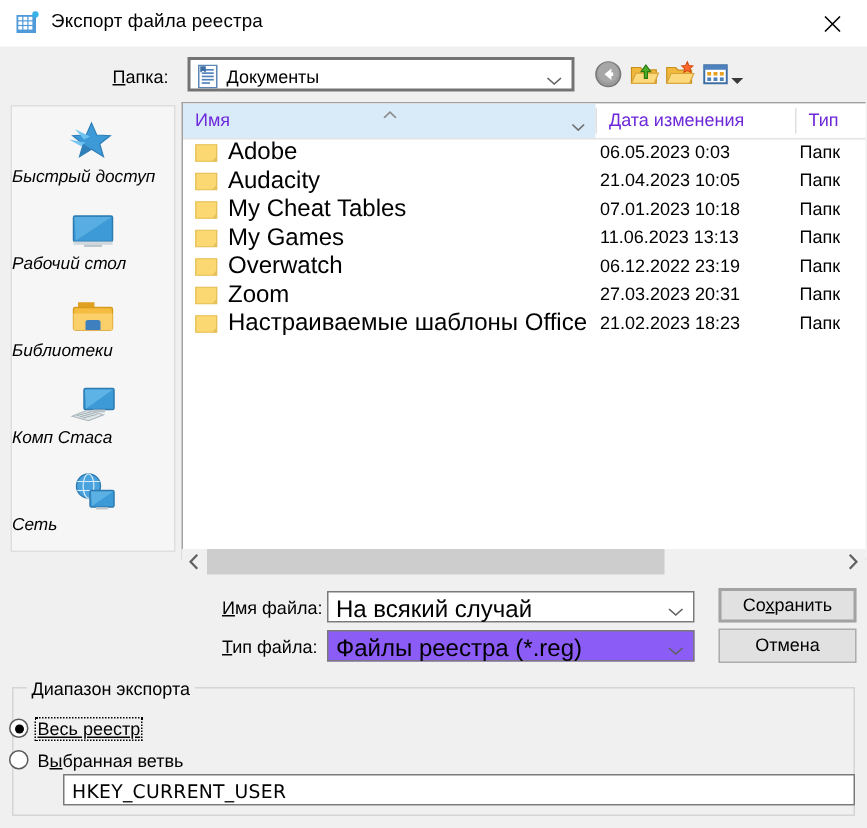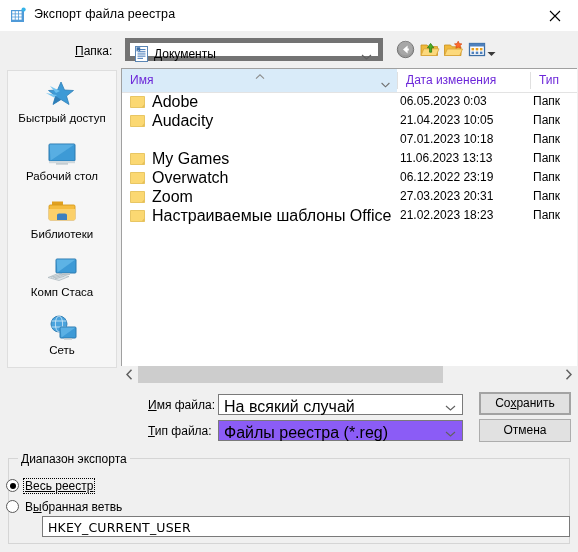--- a/index.html
+++ b/index.html
@@ -67,7 +67,7 @@
     left: 125px; top: 38px;
     width: 258px; height: 23px;
     background: #ffffff;
-    border: 5px solid #737373;
+    border: 2px solid #737373;
     box-sizing: border-box;
   }
   .folder-combo .fc-icon {

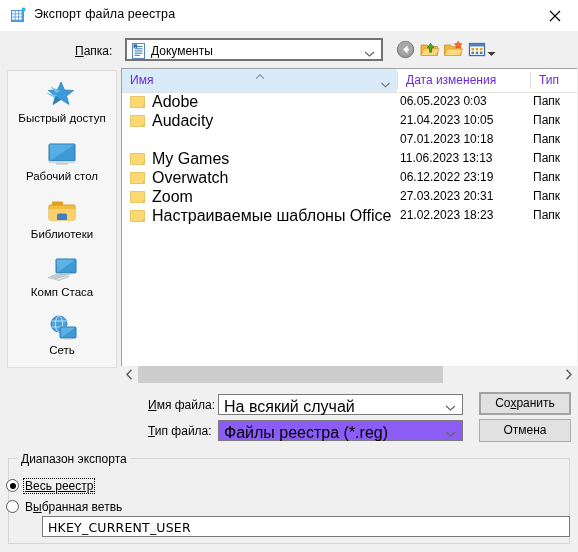--- a/index.html
+++ b/index.html
@@ -119,8 +119,9 @@
     left: 0;
     width: 108px;
     height: 56px;
-    text-align: center;
-    cursor: default;
+    text-align: left;
+    cursor: default;
+    font-style: italic;
   }
   .place .p-icon {
     height: 33px;

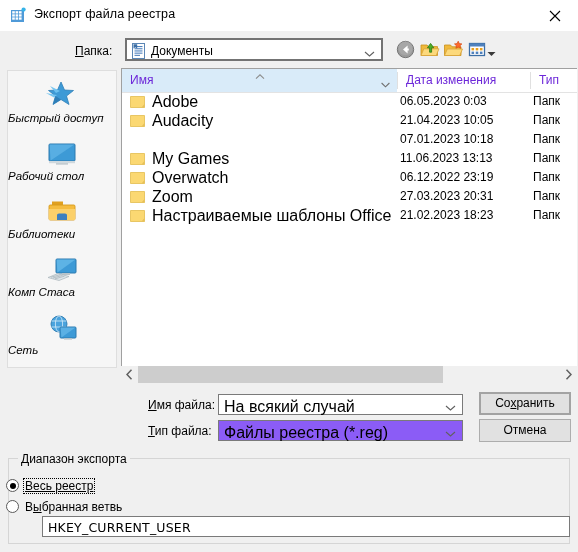--- a/index.html
+++ b/index.html
@@ -619,6 +619,15 @@
       </div>
 
       <div class="lv-row">
+        <span class="c-name">
+          <span class="folder-ico">
+            <svg width="16" height="14" viewBox="0 0 16 14">
+              <path d="M0.5 1.5 L14.5 1.5 L14.5 12.5 L0.5 12.5 Z" fill="#fbd872" stroke="#e2bd4e" stroke-width="0.8"></path>
+              <path d="M14.5 9 L14.5 12.5 L11.5 12.5 Z" fill="#e6c05a"></path>
+            </svg>
+          </span>
+          <span class="n-text">My Cheat Tables</span>
+        </span>
         <span class="c-date">07.01.2023 10:18</span>
         <span class="c-type">Папк</span>
       </div>

